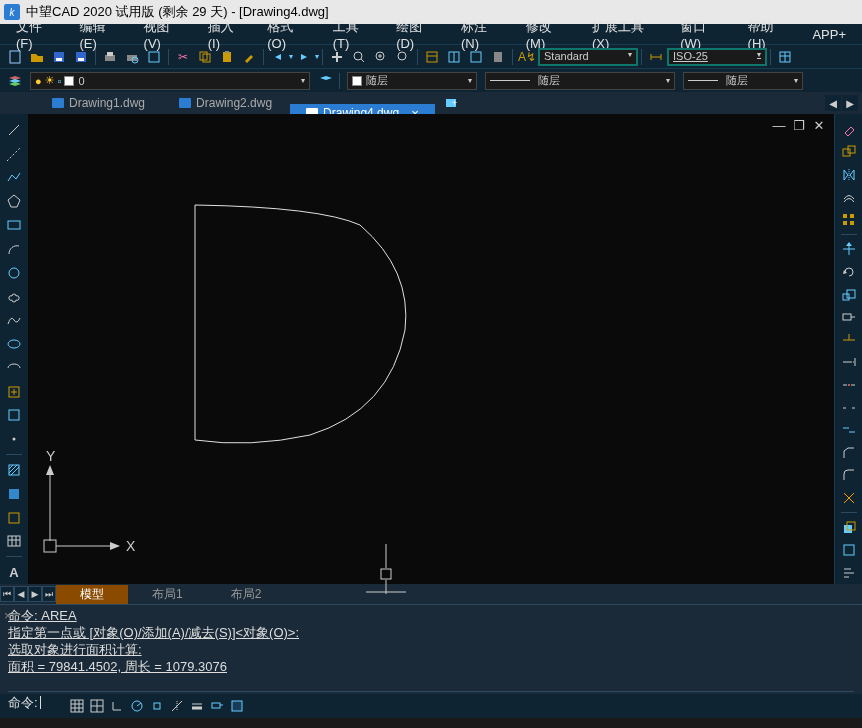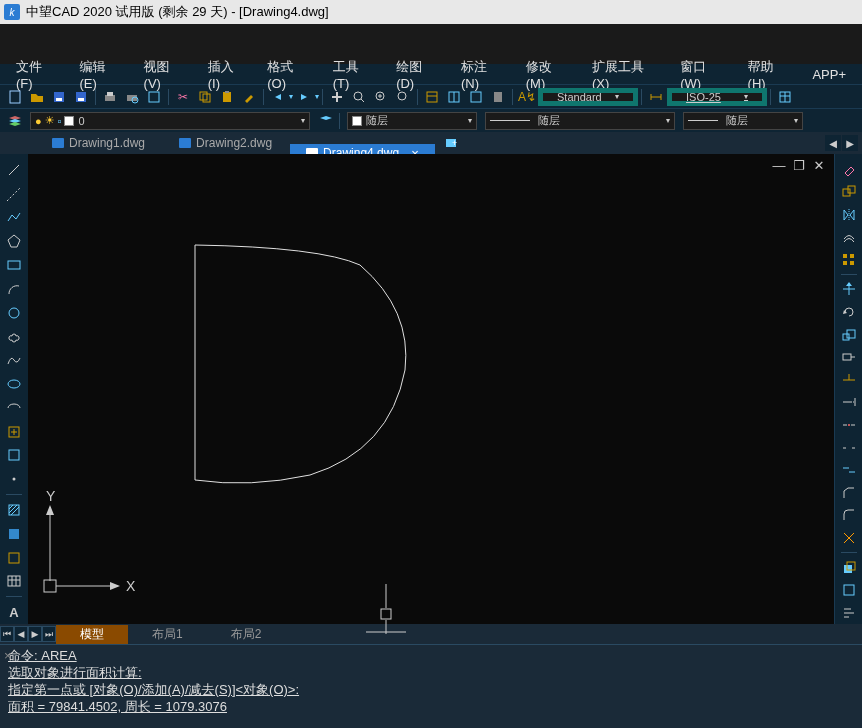--- a/index.html
+++ b/index.html
@@ -10,7 +10,7 @@
 .title-bar .logo { width: 16px; height: 16px; background: #2b7cd3; border-radius: 2px; margin-right: 6px; display: inline-flex; align-items: center; justify-content: center; color: #fff; font-size: 10px; font-style: italic; }
 
 
-.menu-bar { height: 20px; background: #0e2433; display: flex; align-items: center; padding: 0 4px; color: #e0e0e0; font-size: 13px; margin-top: 40px; }
+.menu-bar { height: 20px; background: #0e2433; display: flex; align-items: center; padding: 0 4px; color: #e0e0e0; font-size: 13px; }
 .menu-bar .item { padding: 0 12px; cursor: pointer; }
 
 

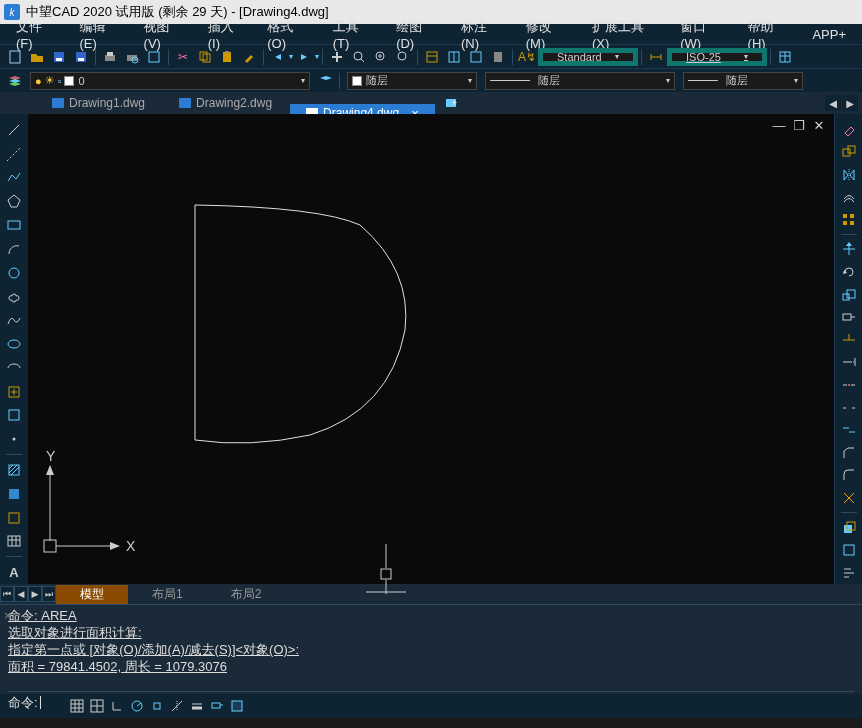--- a/index.html
+++ b/index.html
@@ -17,7 +17,7 @@
 .toolbar-row { height: 24px; background: #0e2433; display: flex; align-items: center; border-top: 1px solid #1a3a52; }
 .tb-btn { width: 18px; height: 18px; margin: 0 2px; cursor: pointer; display: inline-flex; align-items: center; justify-content: center; }
 .tb-sep { width: 1px; height: 16px; background: #2a4a62; margin: 0 3px; }
-.tb-dropdown { background: #1a1a1a; border: 5px solid #0f766e; height: 18px; display: inline-flex; align-items: center; padding: 0 14px; color: #ccc; font-size: 11px; min-width: 80px; }
+.tb-dropdown { background: #1a1a1a; border: 2px solid #0f766e; height: 18px; display: inline-flex; align-items: flex-start; padding: 0 4px; color: #ccc; font-size: 11px; min-width: 80px; }
 .tb-dropdown .arrow { margin-left: auto; font-size: 8px; }
 
 

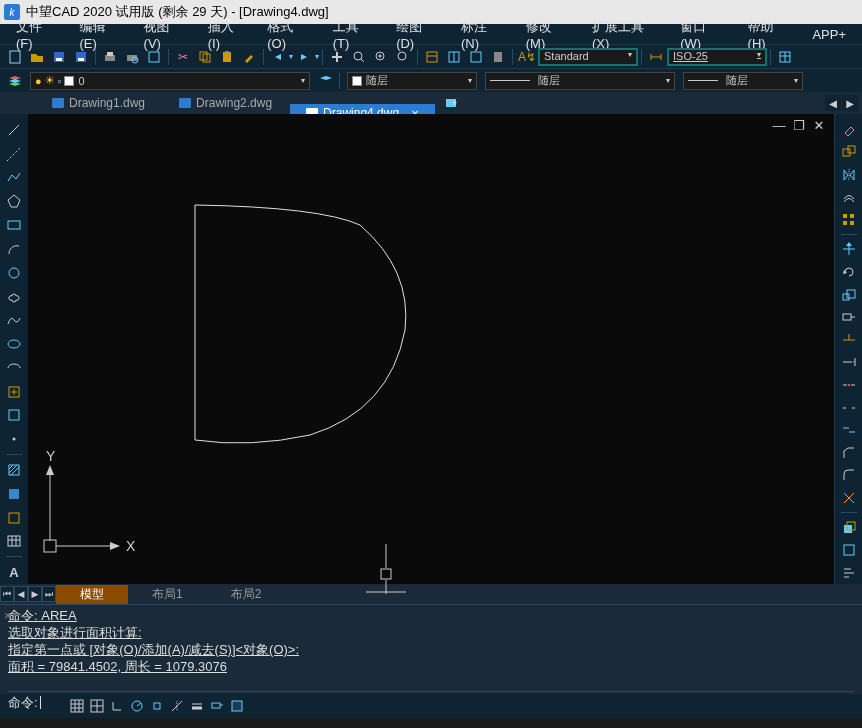--- a/index.html
+++ b/index.html
@@ -597,8 +597,8 @@
 <div class="cmdline">
   <span style="position:absolute;left:4px;color:#888;">×</span>
   <div class="row">命令: AREA</div>
+  <div class="row">指定第一点或 [对象(O)/添加(A)/减去(S)]&lt;对象(O)&gt;:</div>
   <div class="row">选取对象进行面积计算:</div>
-  <div class="row">指定第一点或 [对象(O)/添加(A)/减去(S)]&lt;对象(O)&gt;:</div>
   <div class="row">面积 = 79841.4502, 周长 = 1079.3076</div>
   <div class="input-row">
     <span>命令: </span>

